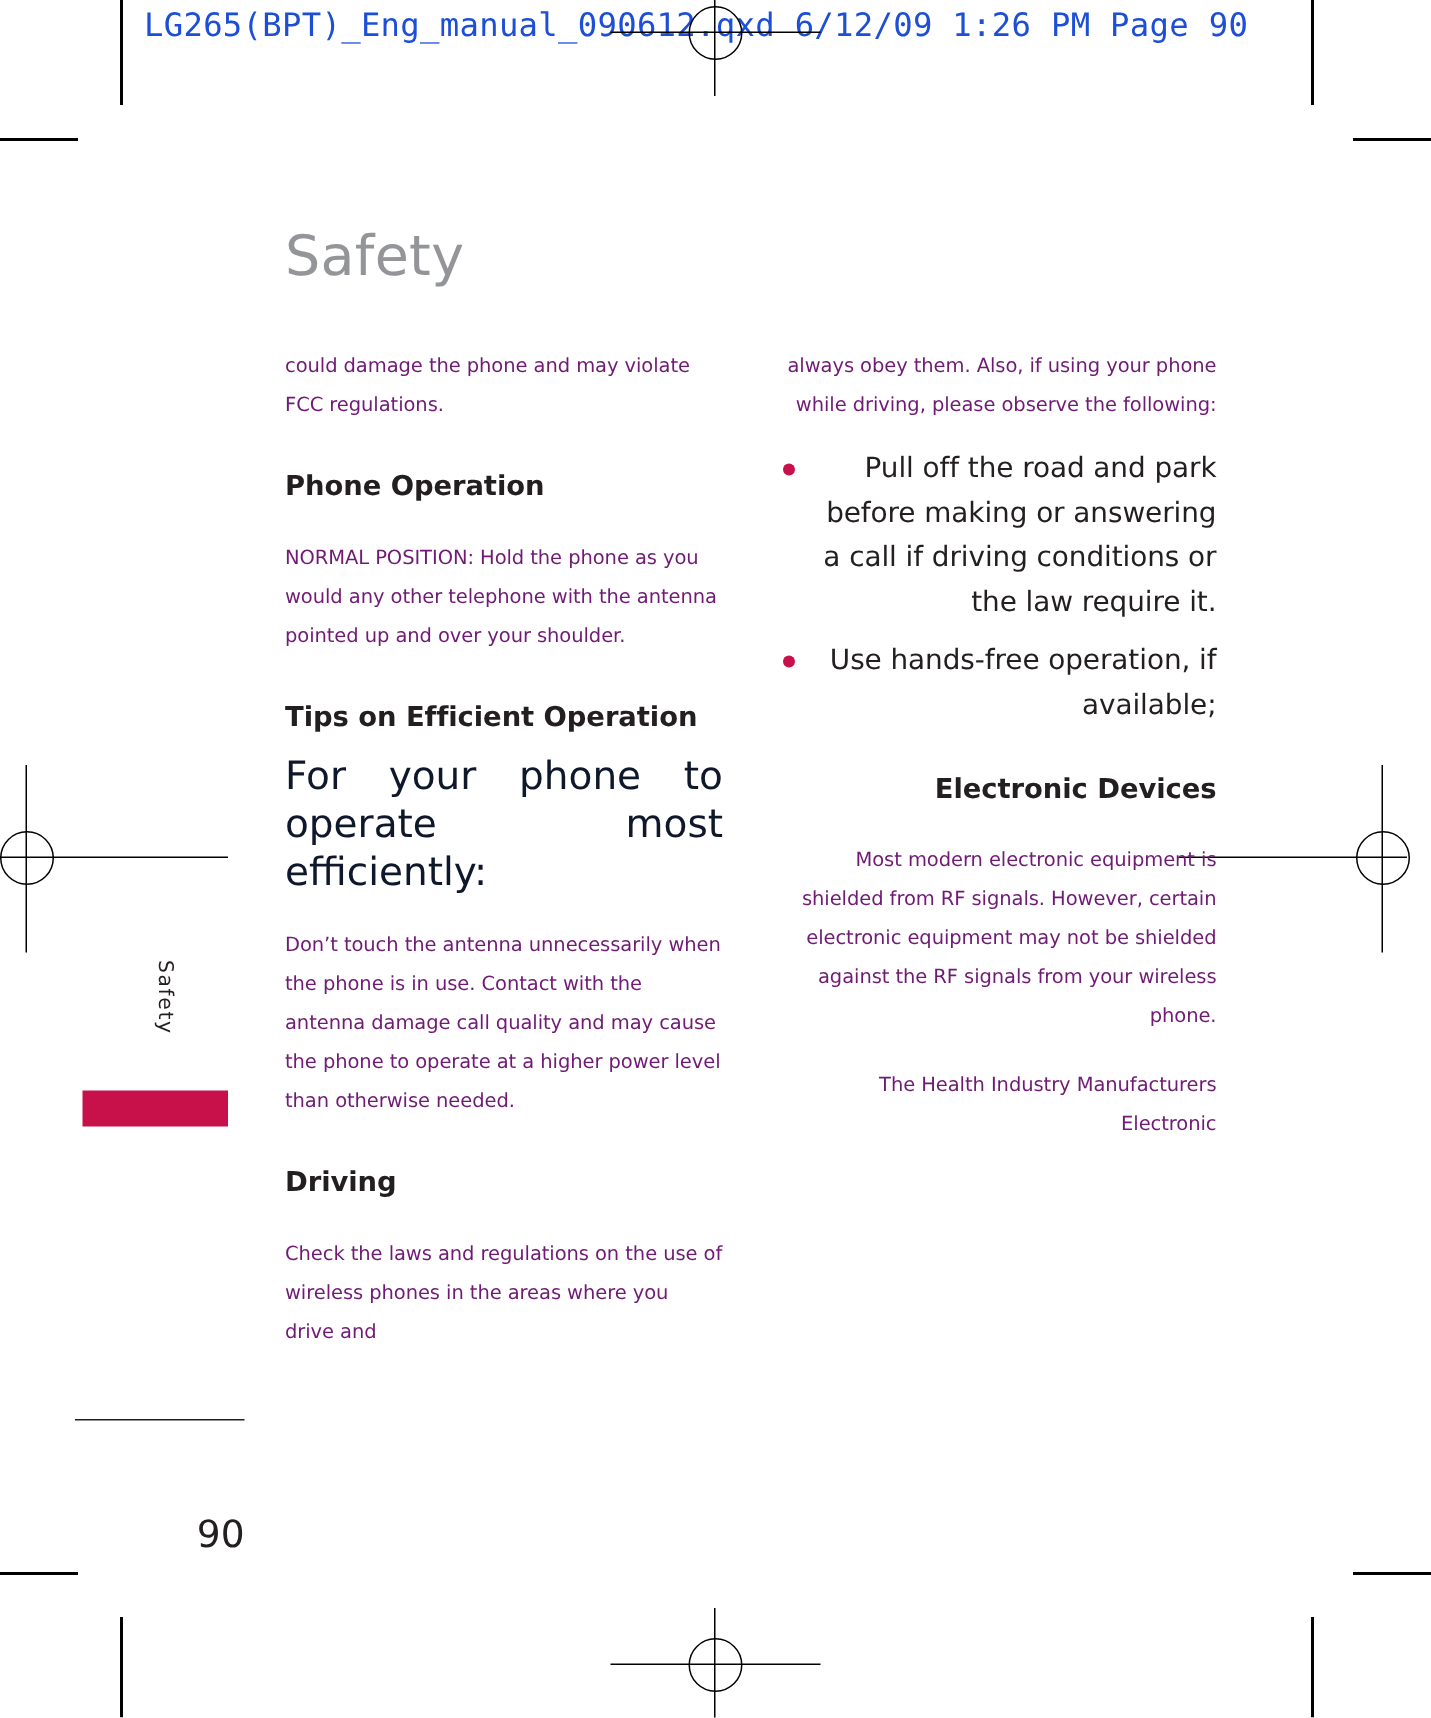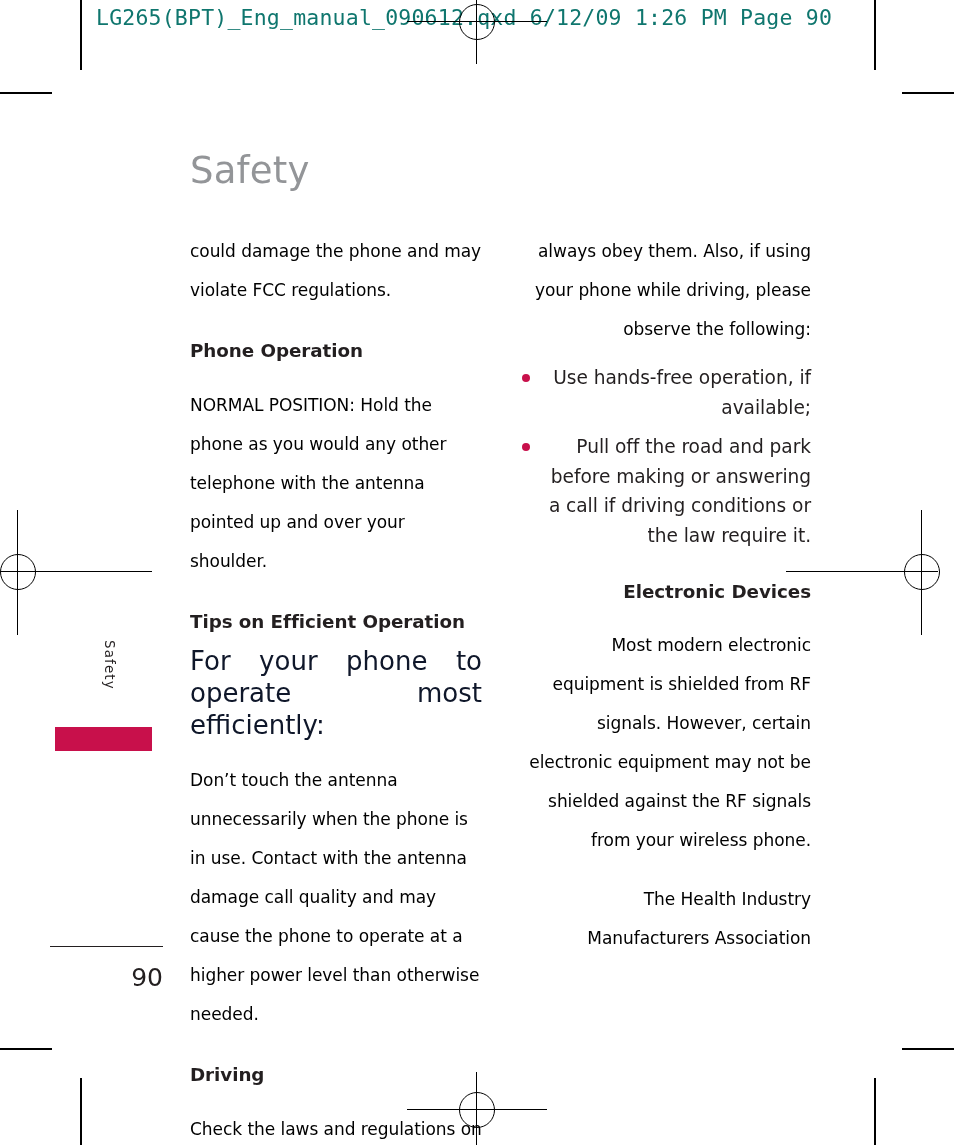--- a/index.html
+++ b/index.html
@@ -32,7 +32,7 @@
     font-size: 21.5px;
     letter-spacing: 0.2px;
     white-space: nowrap;
-    color: #0f766e;
+    color: #1d4ed8;
   }
 
   

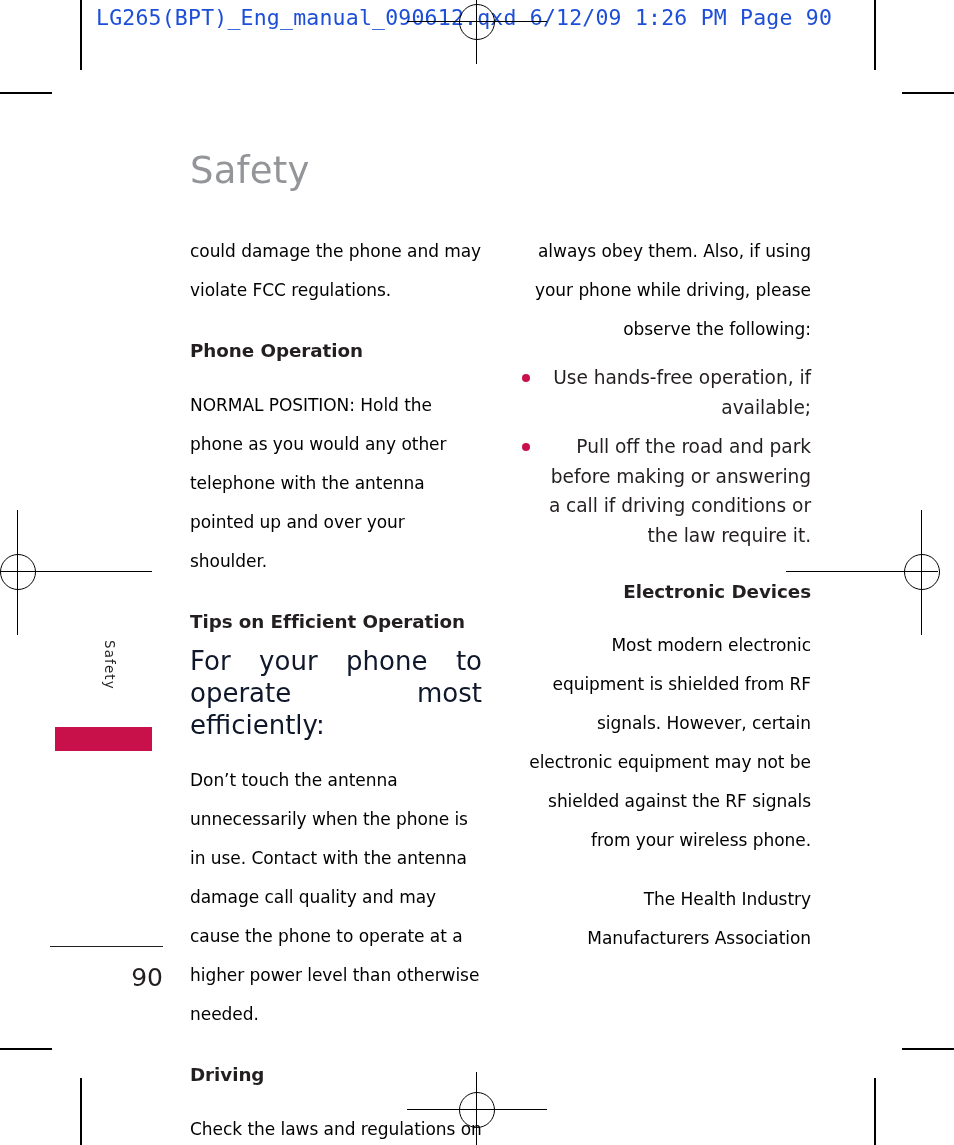--- a/index.html
+++ b/index.html
@@ -67,9 +67,9 @@
   p, h3 { margin: 0; }
 
   .body-text {
-    font-size: 17px;
-    line-height: 39px;
-    color: #000000;
+    font-size: 13px;
+    line-height: 26px;
+    color: #701a75;
     letter-spacing: -0.05px;
   }
 

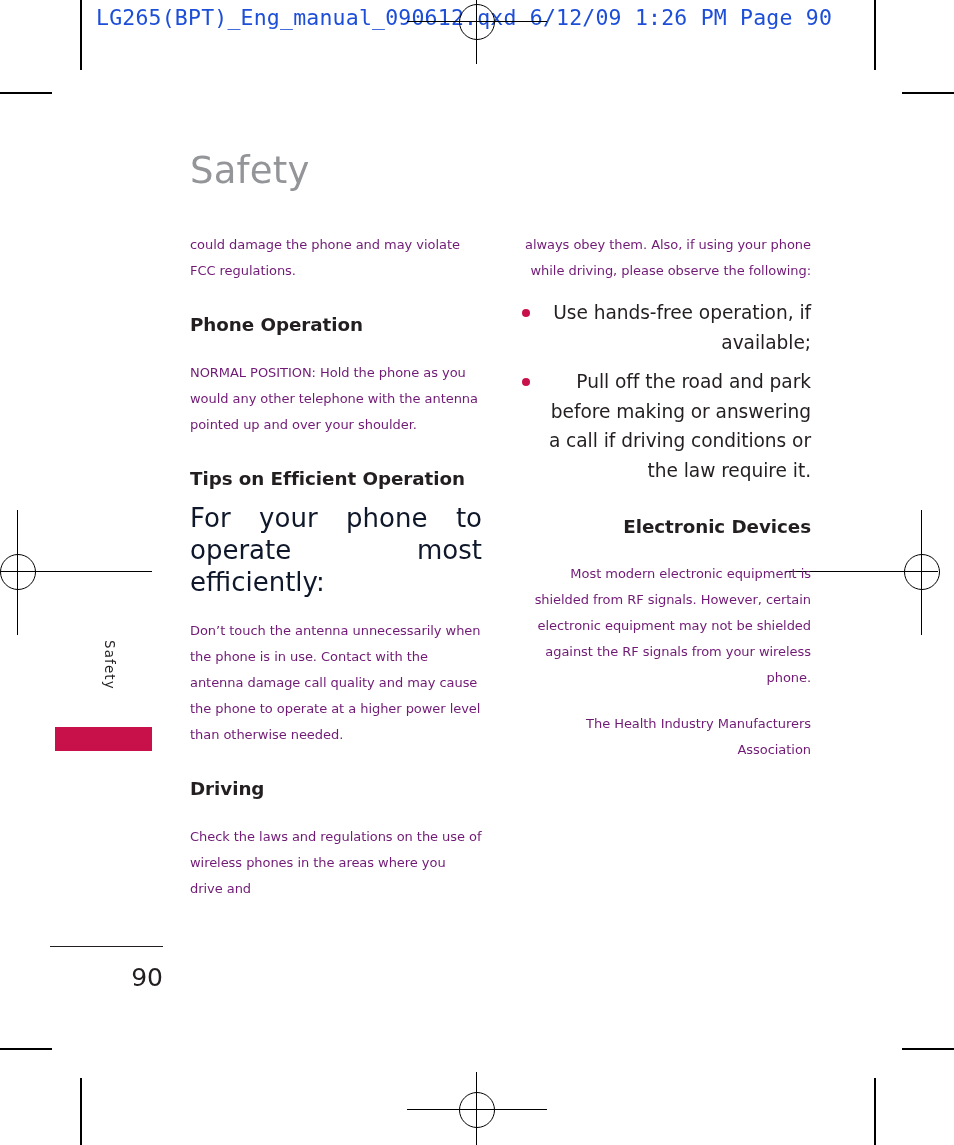--- a/index.html
+++ b/index.html
@@ -230,11 +230,11 @@
   <ul class="bullets">
     <li>
       <span class="dot"></span>
-      <span>Use hands-free operation, if available;</span>
+      <span>Pull off the road and park before making or answering a call if driving conditions or the law require it.</span>
     </li>
     <li>
       <span class="dot"></span>
-      <span>Pull off the road and park before making or answering a call if driving conditions or the law require it.</span>
+      <span>Use hands-free operation, if available;</span>
     </li>
   </ul>
 

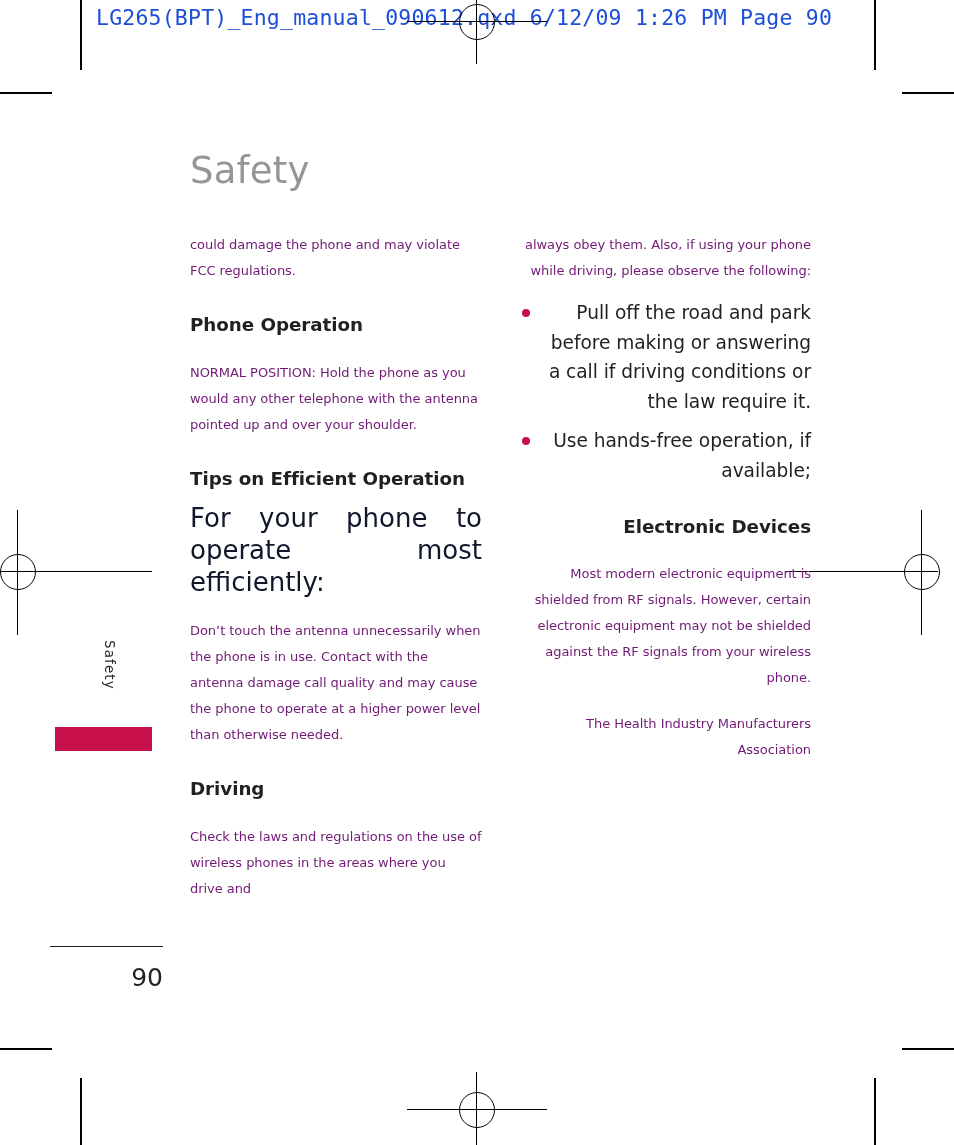--- a/index.html
+++ b/index.html
@@ -241,7 +241,7 @@
   <h3 class="sub gap-before">Electronic Devices</h3>
   <p class="body-text gap-before-sm">Most modern electronic equipment is shielded from RF signals. However, certain electronic equipment may not be shielded against the RF signals from your wireless phone.</p>
 
-  <p class="body-text gap-before-sm">The Health Industry Manufacturers Association</p>
+  <p class="body-text gap-before-sm">The Health Industry Manufacturers Electronic</p>
 </div>
 
 <div class="footer-rule"></div>

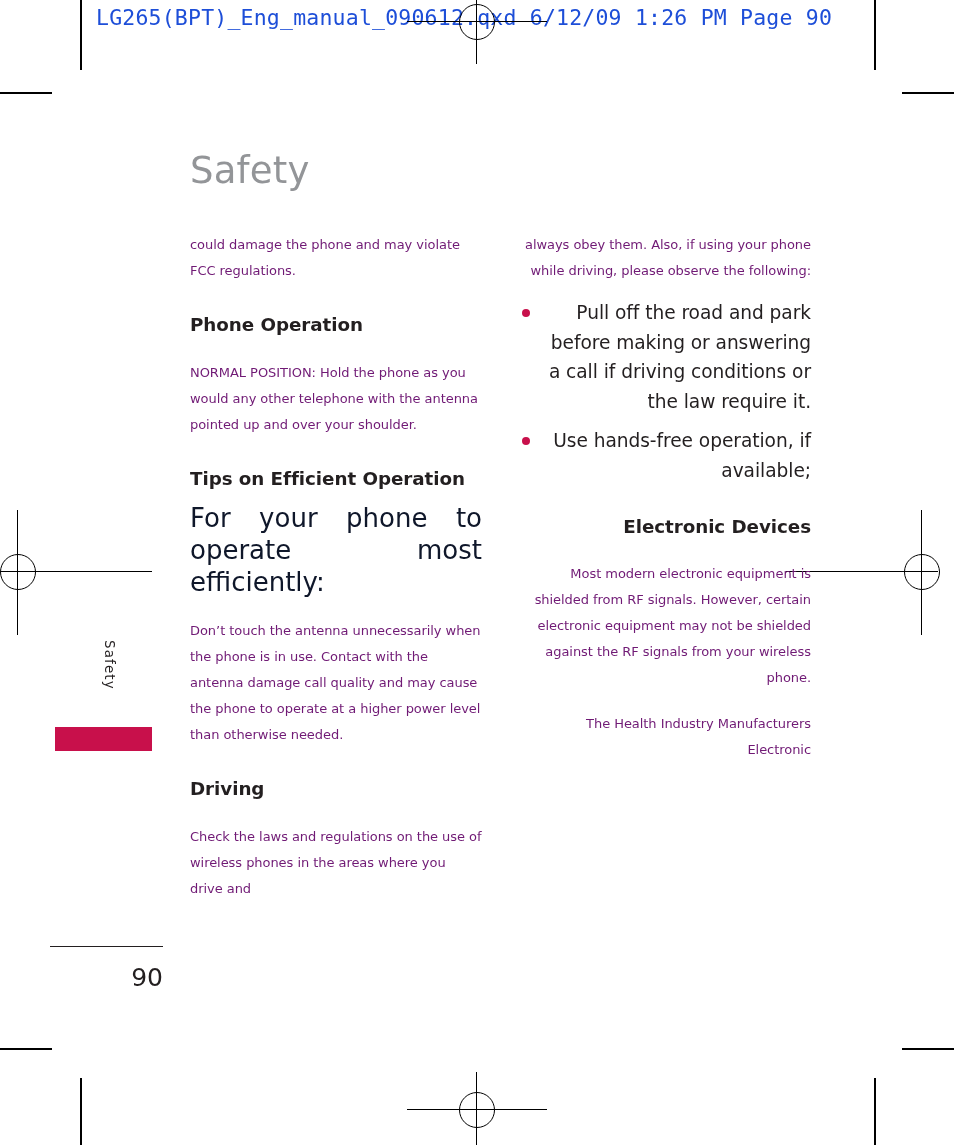--- a/index.html
+++ b/index.html
@@ -150,7 +150,7 @@
   .page-number {
     position: absolute;
     left: 50px;
-    top: 963px;
+    top: 1008px;
     width: 113px;
     text-align: right;
     font-size: 25px;

